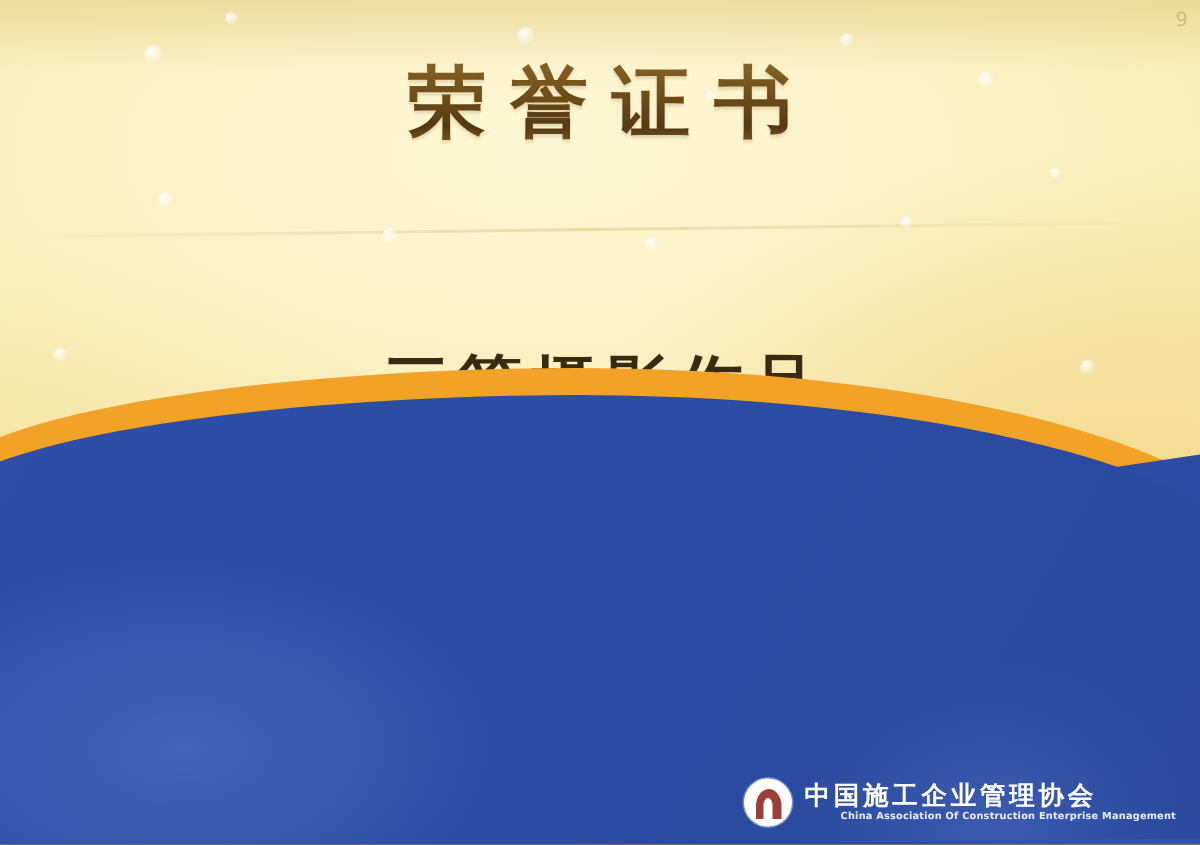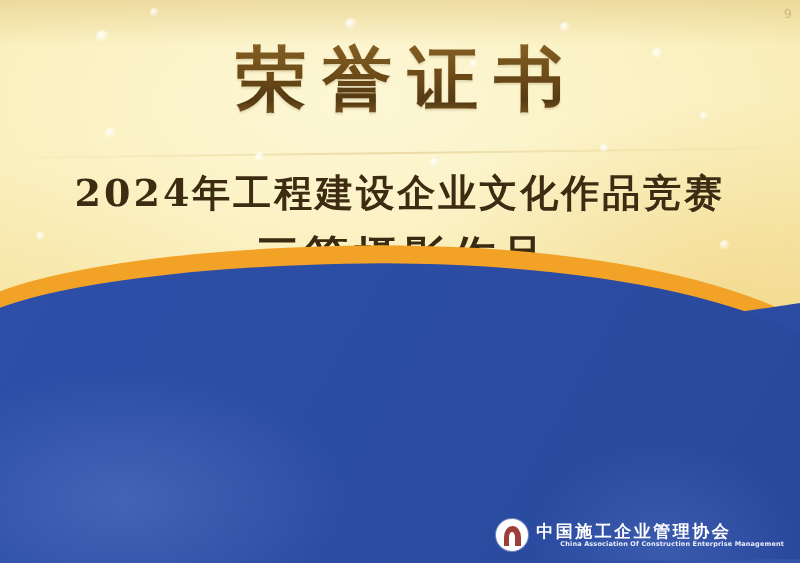--- a/index.html
+++ b/index.html
@@ -66,7 +66,7 @@
     text-align: center;
     font-family: "DejaVu Serif", "Liberation Serif", serif;
     font-weight: 700;
-    font-size: 70px;
+    font-size: 52px;
     letter-spacing: 16px;
     text-indent: 16px;
     color: #6d4c18;

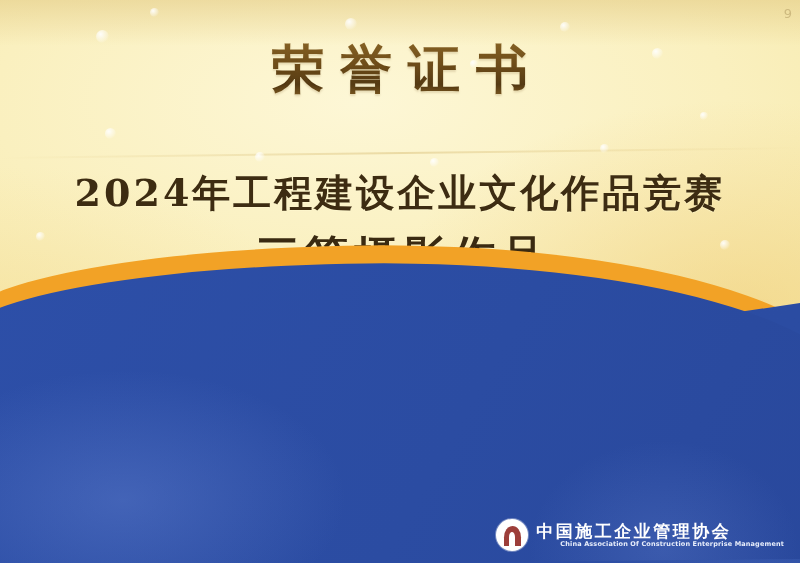--- a/index.html
+++ b/index.html
@@ -363,7 +363,6 @@
   <div class="corner-mark">9</div>
 
   <div class="title-main">荣誉证书</div>
-  <div class="title-sub1">2024年工程建设企业文化作品竞赛</div>
   <div class="title-sub2">三等摄影作品</div>
 
   <div class="fields">

